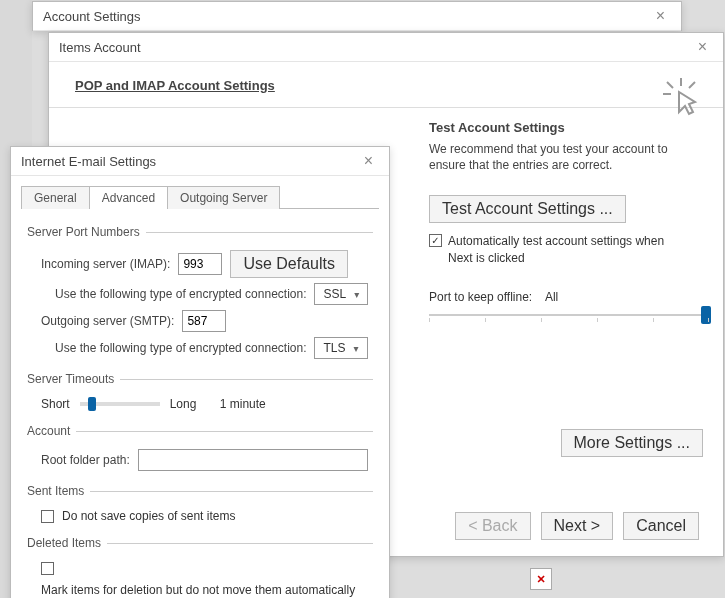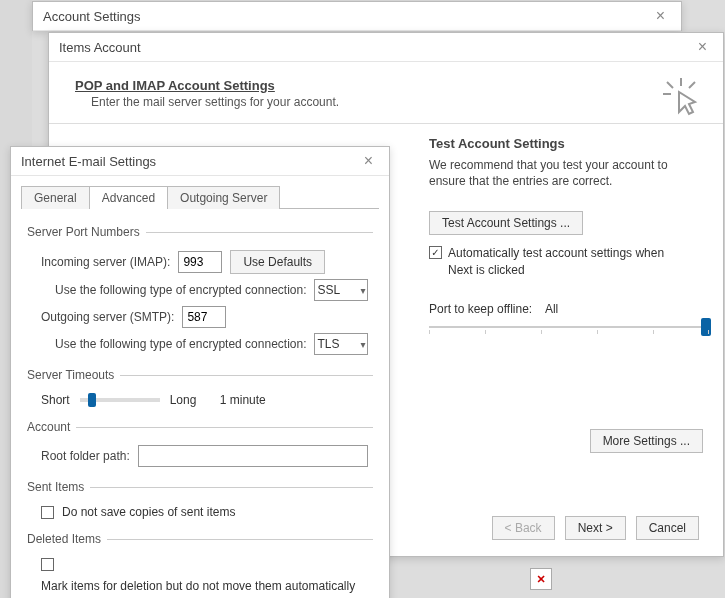--- a/index.html
+++ b/index.html
@@ -182,7 +182,6 @@
   </div>
   <div id="ca-header">
     <div class="title">POP and IMAP Account Settings</div>
-    <div class="sub">Enter the mail server settings for your account.</div>
     <svg id="click-icon" viewBox="0 0 40 40">
       <line x1="20" y1="2" x2="20" y2="10" stroke="#999" stroke-width="2"></line>
       <line x1="2" y1="18" x2="10" y2="18" stroke="#999" stroke-width="2"></line>

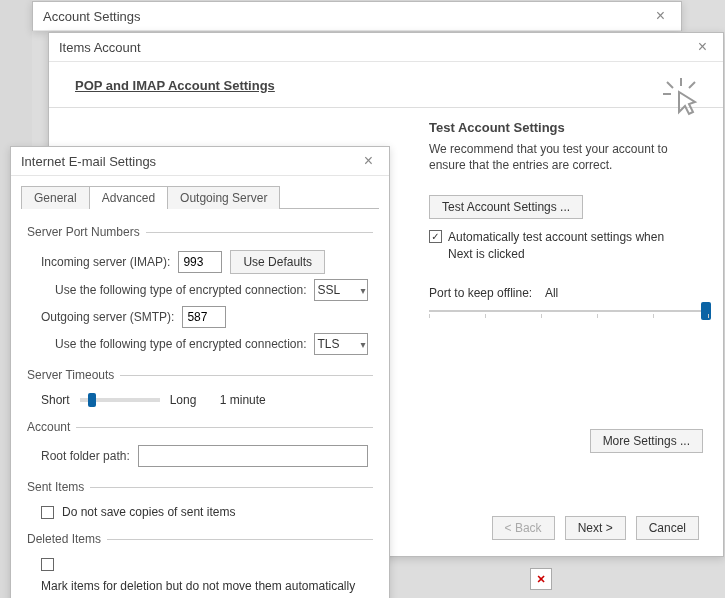--- a/index.html
+++ b/index.html
@@ -62,7 +62,7 @@
     background: #f4f4f4;
     border: 1px solid #bbb;
     padding: 4px 12px;
-    font-size: 12px;
+    font-size: 16px;
     color: #333;
     cursor: default;
   }

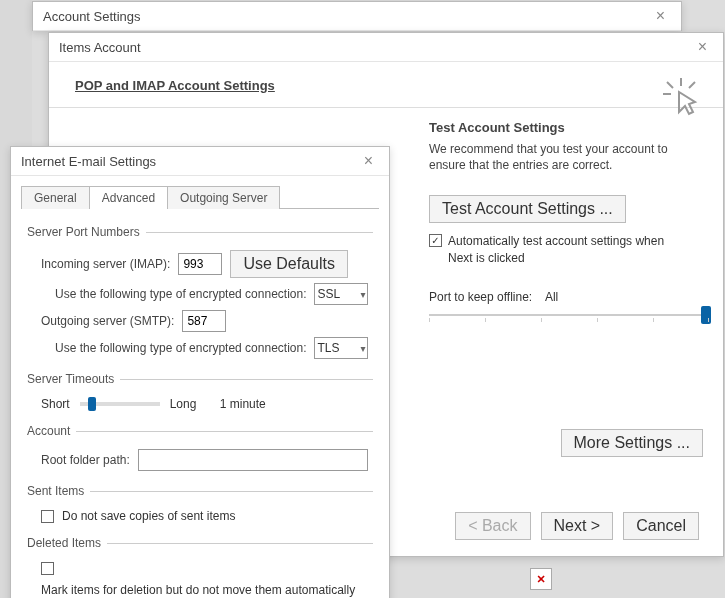--- a/index.html
+++ b/index.html
@@ -133,7 +133,7 @@
   }
   .select {
     border: 1px solid #999; height: 22px; display: flex; align-items: center;
-    padding: 0 2px; min-width: 54px; justify-content: space-between; gap: 8px;
+    padding: 0 8px; min-width: 54px; gap: 8px;
     background: #fff;
   }
   .select .chev { font-size: 10px; color: #666; }

